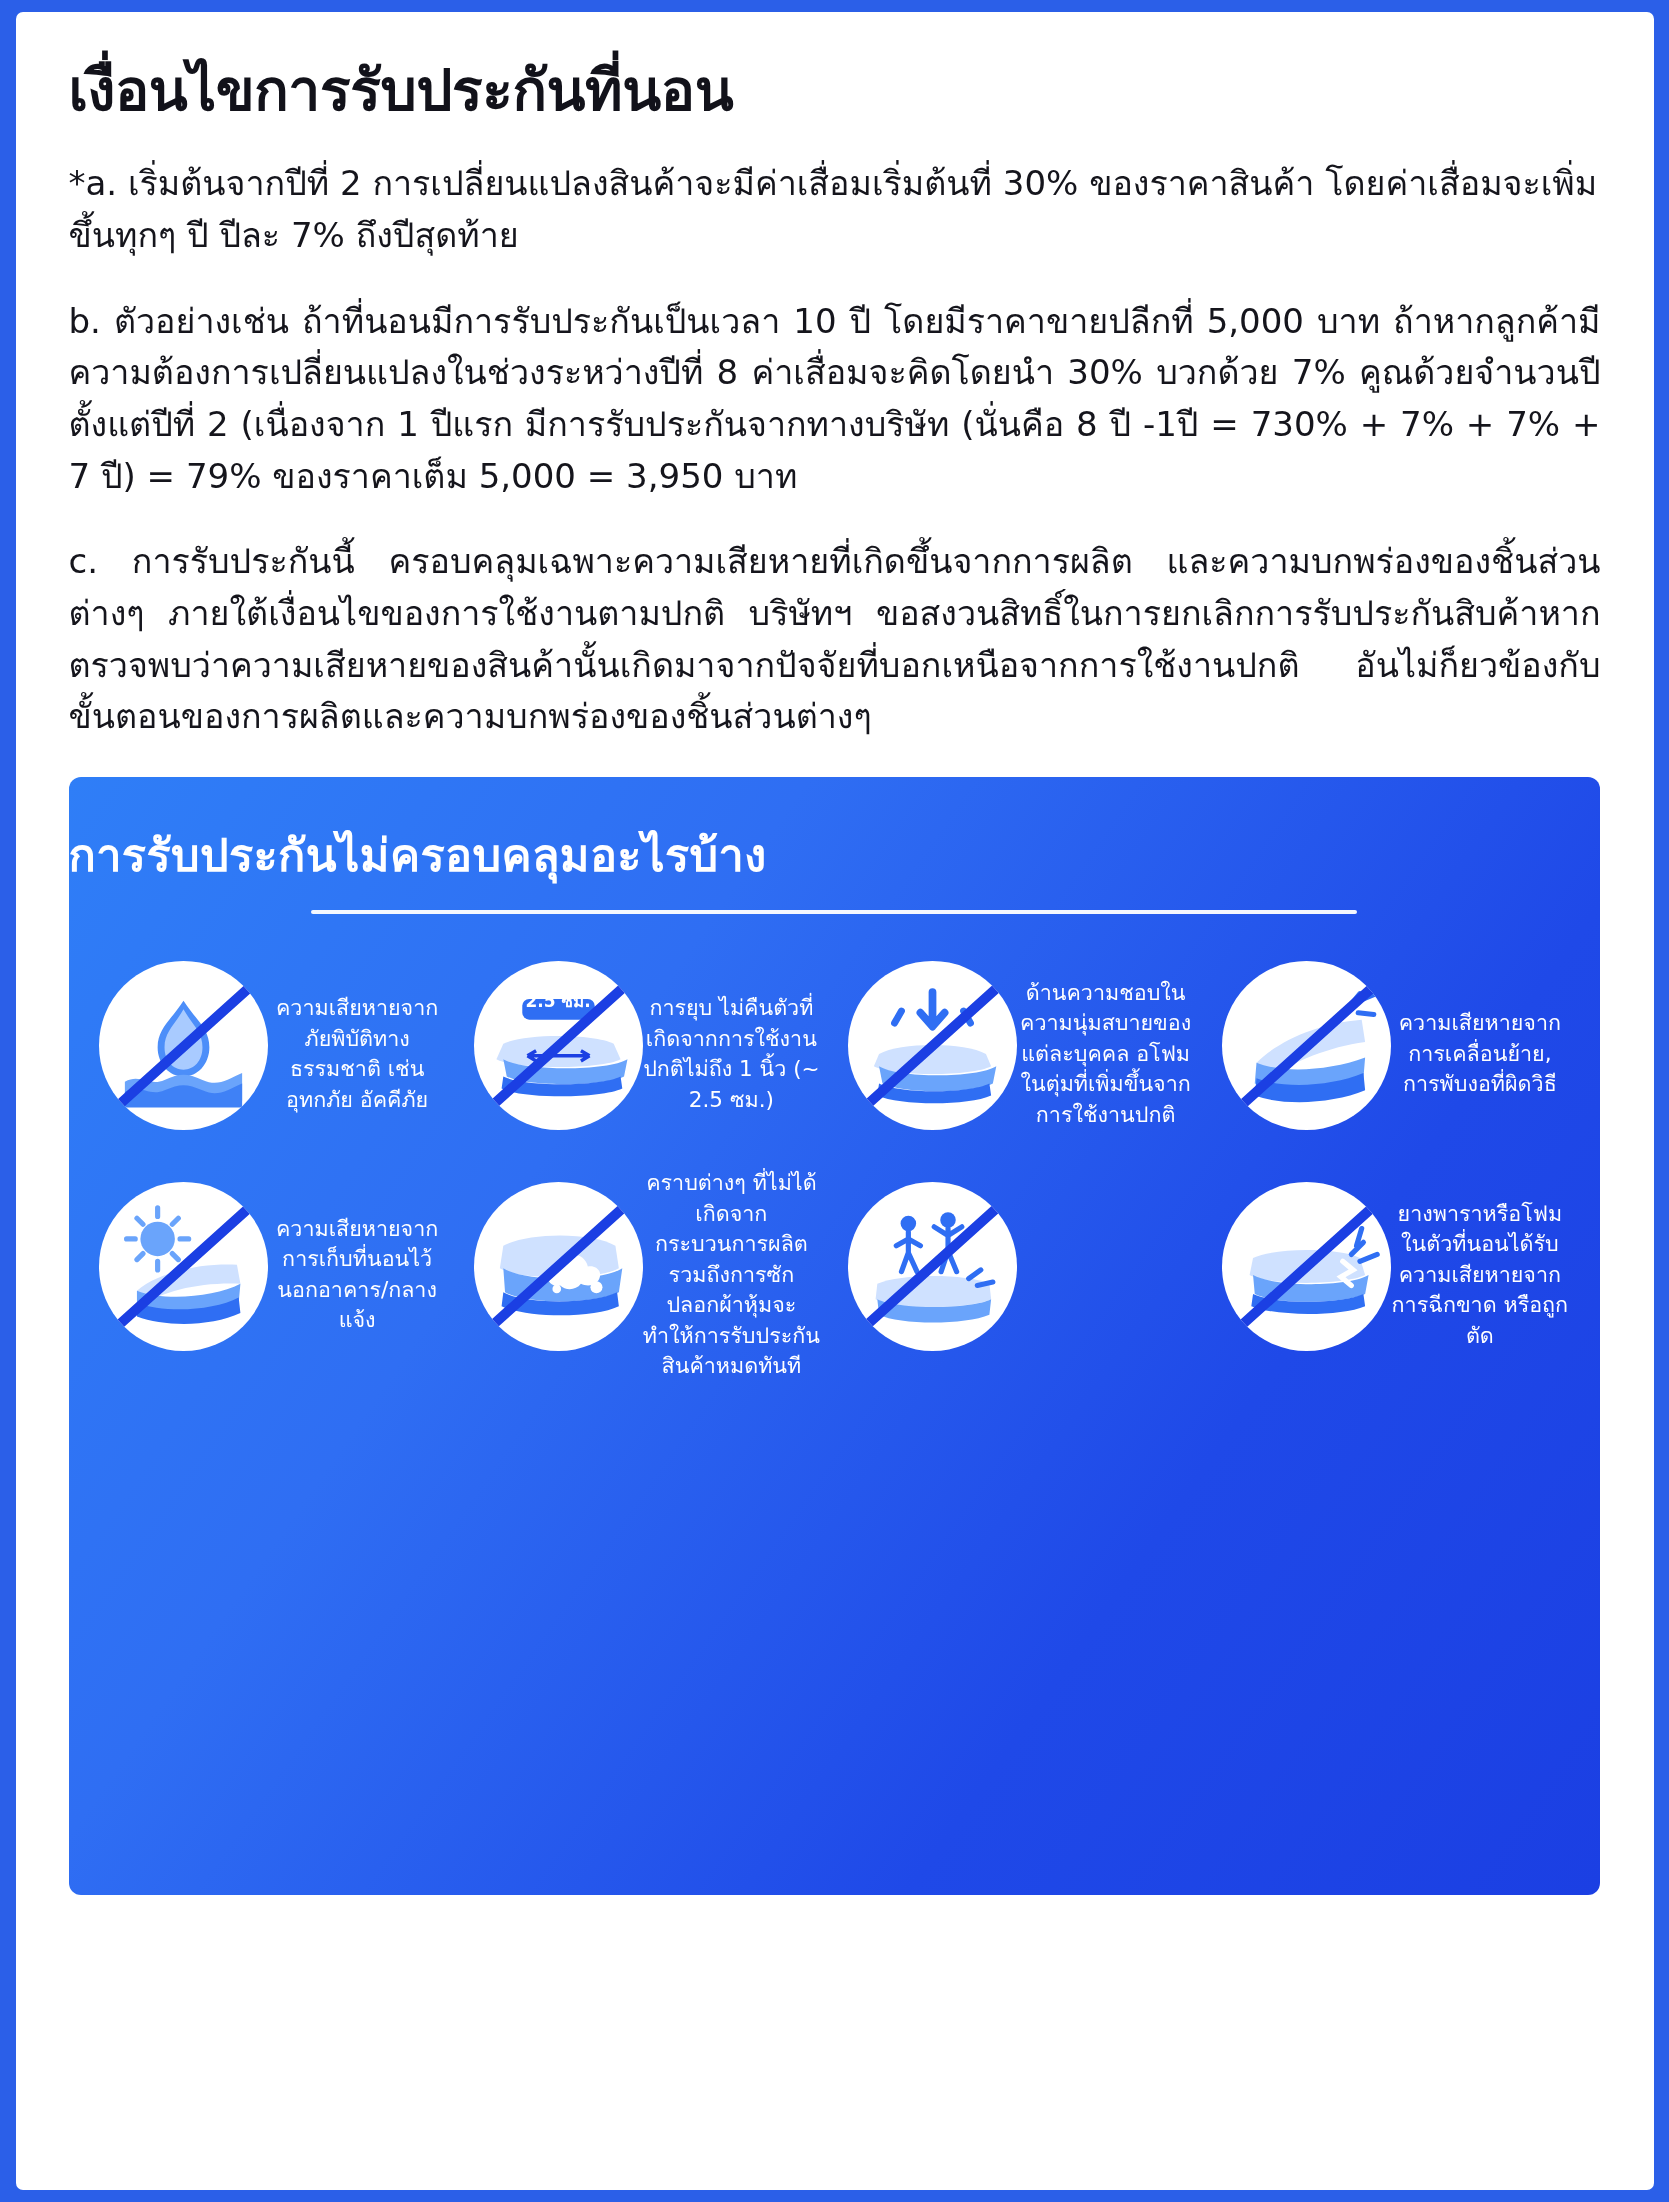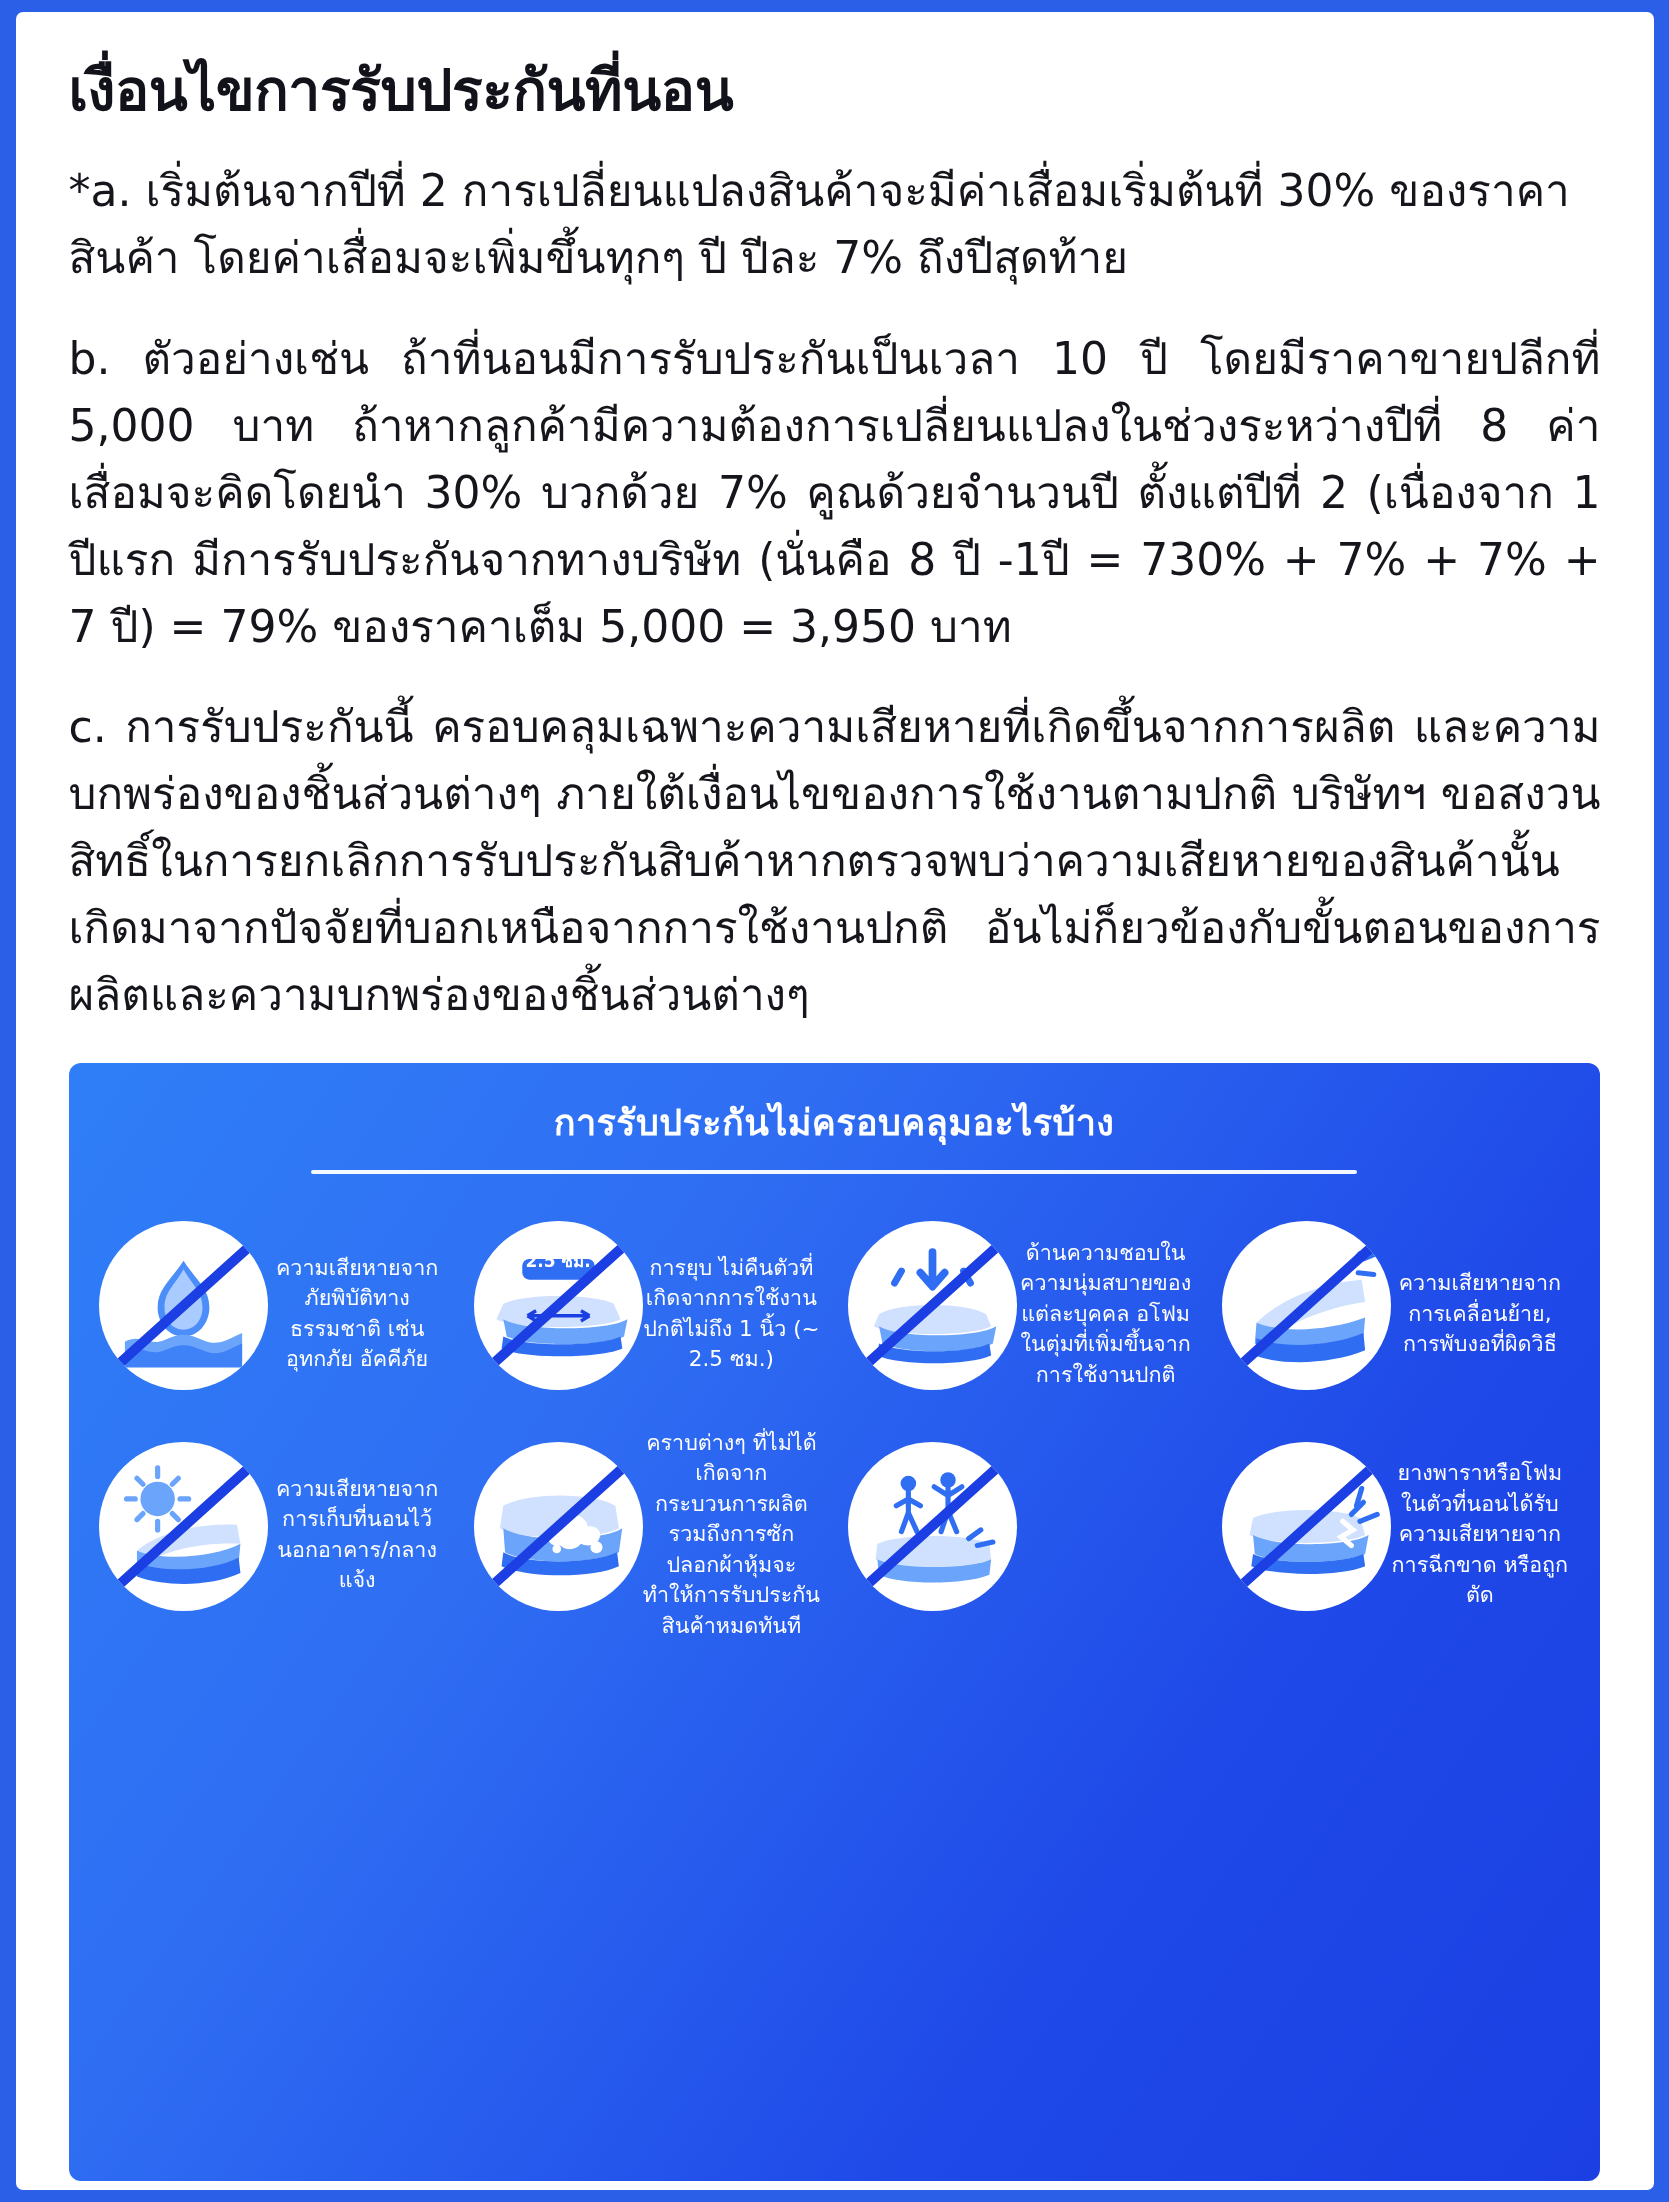--- a/index.html
+++ b/index.html
@@ -38,7 +38,7 @@
     margin: 0 0 34px 0;
   }
   .para {
-    font-size: 44px;
+    font-size: 34px;
     line-height: 1.52;
     color: #15151c;
     margin: 0 0 34px 0;

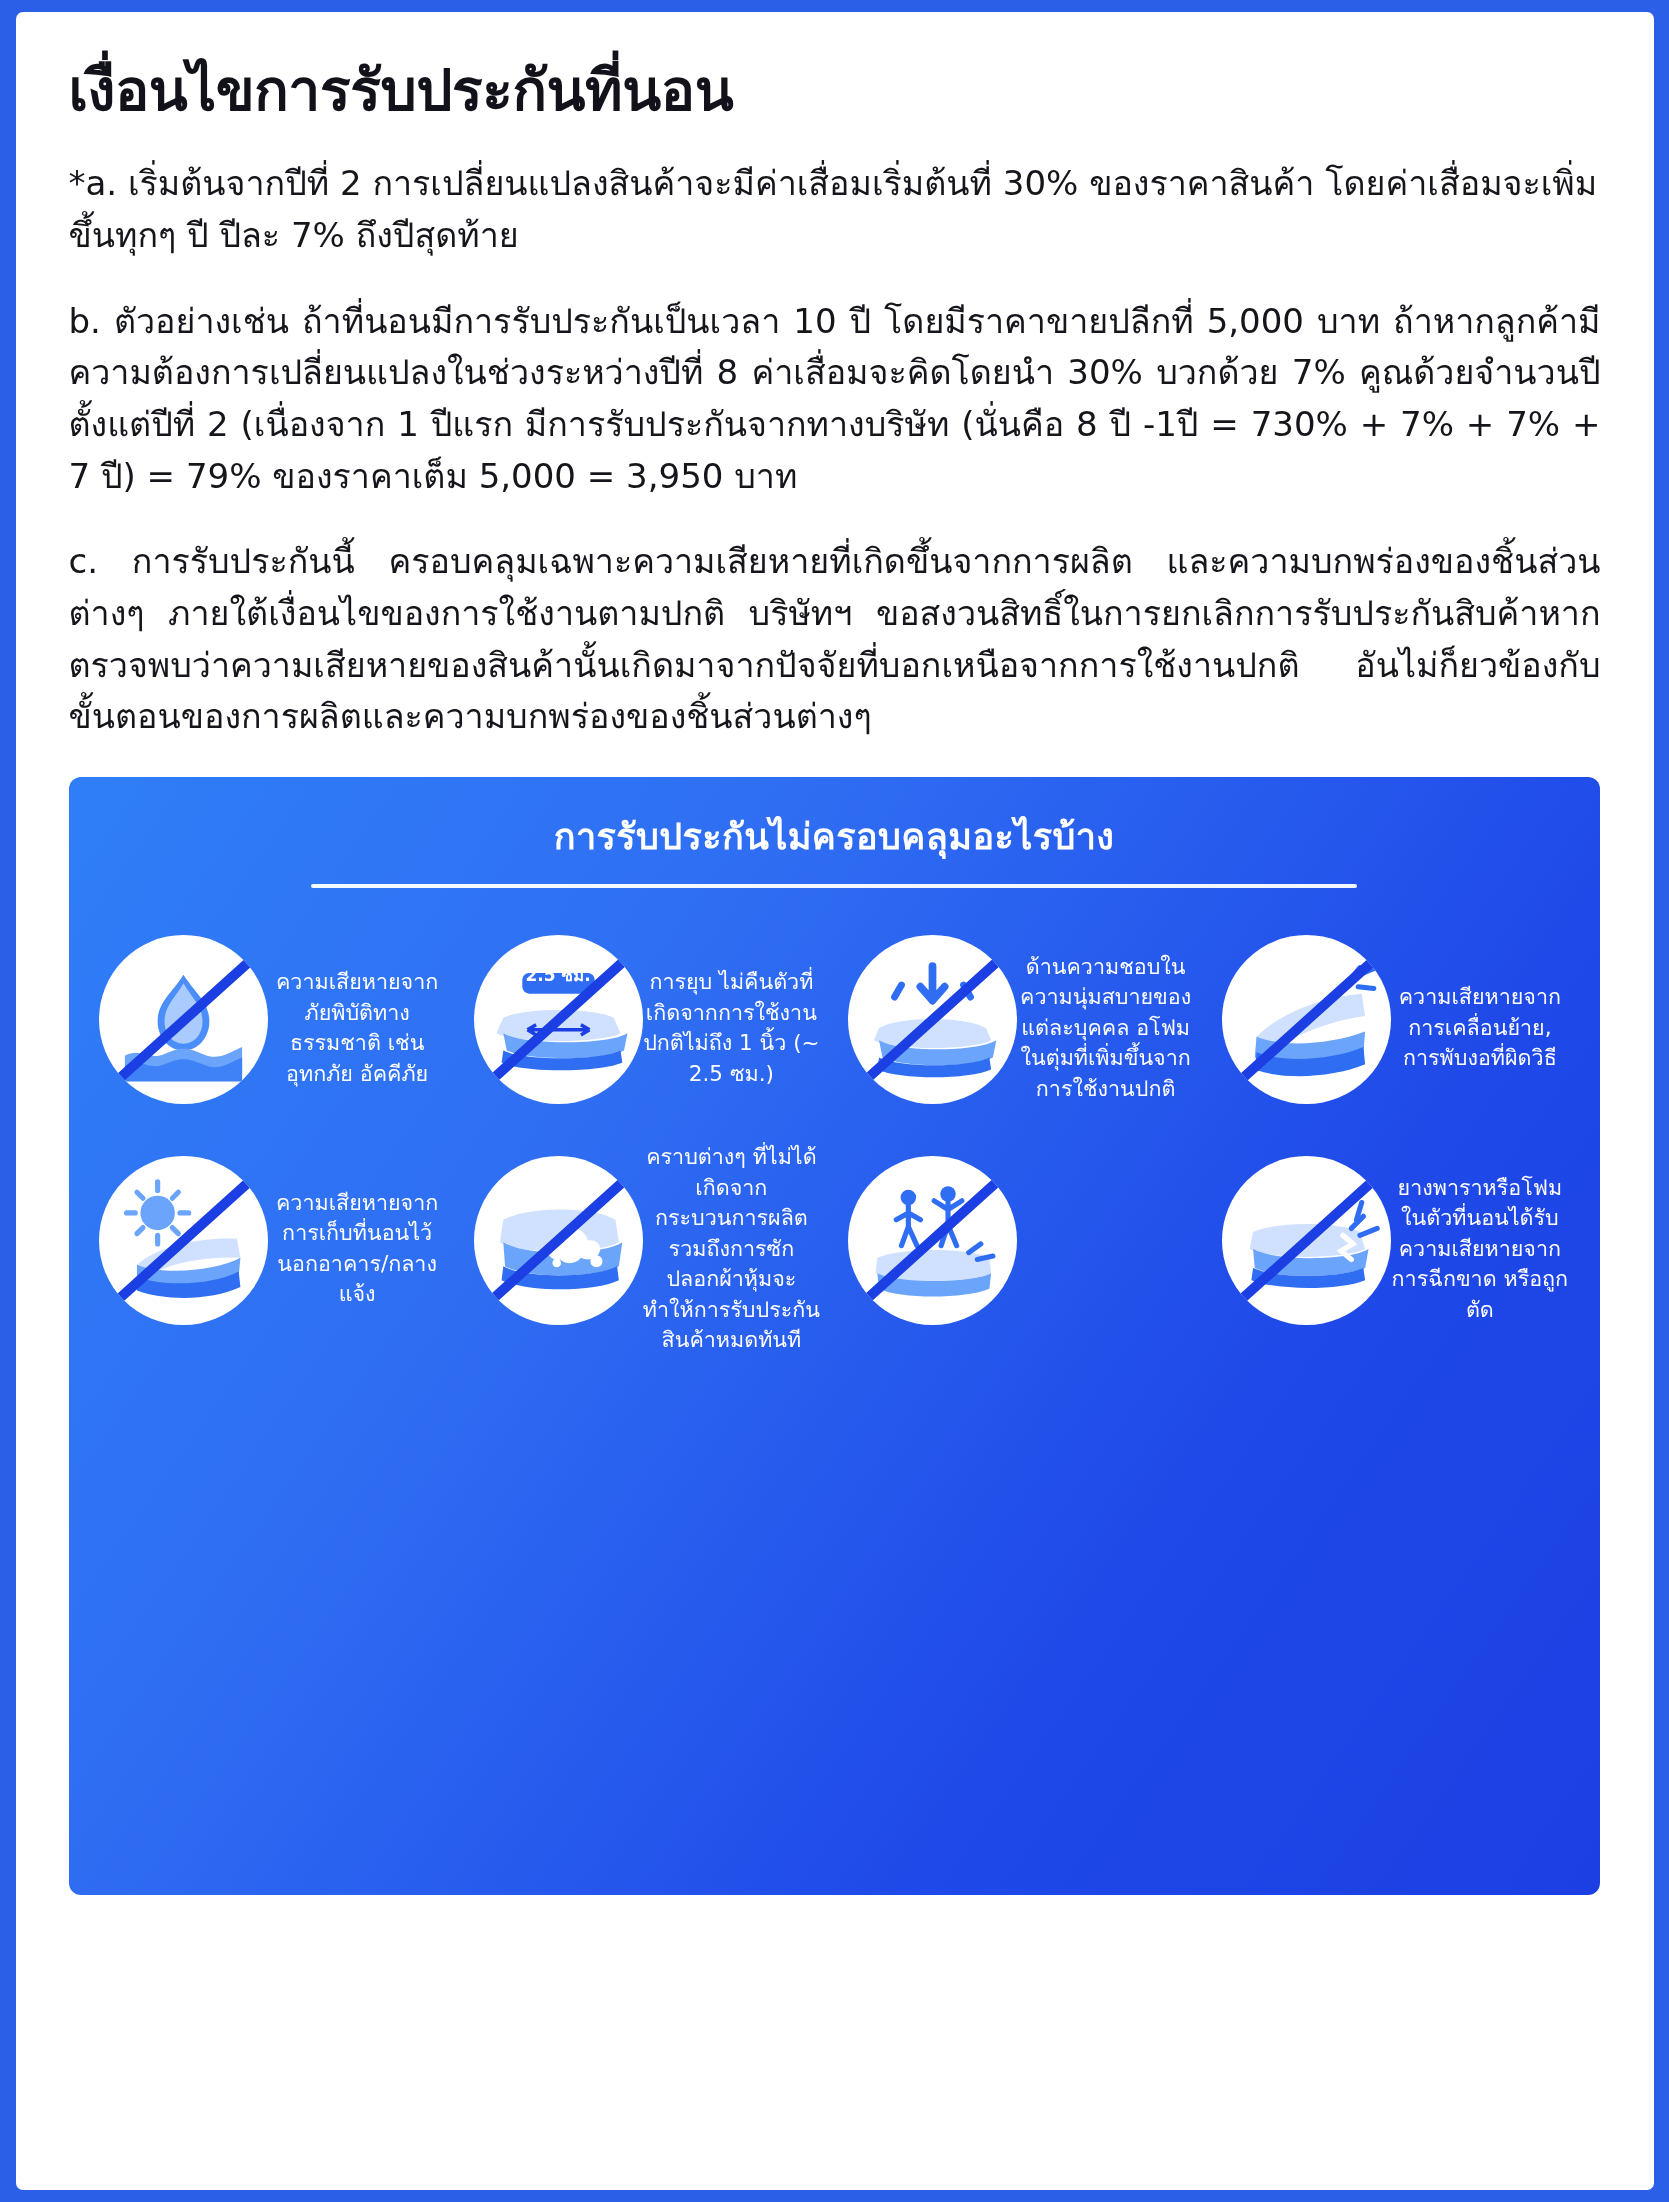--- a/index.html
+++ b/index.html
@@ -61,11 +61,11 @@
     overflow: hidden;
   }
   .panel-title {
-    text-align: center;
+    text-align: left;
     color: #ffffff;
-    font-size: 36px;
+    font-size: 45px;
     font-weight: bold;
-    padding-top: 31px;
+    padding-top: 42px;
     letter-spacing: 0.4px;
   }
   .panel-rule {

